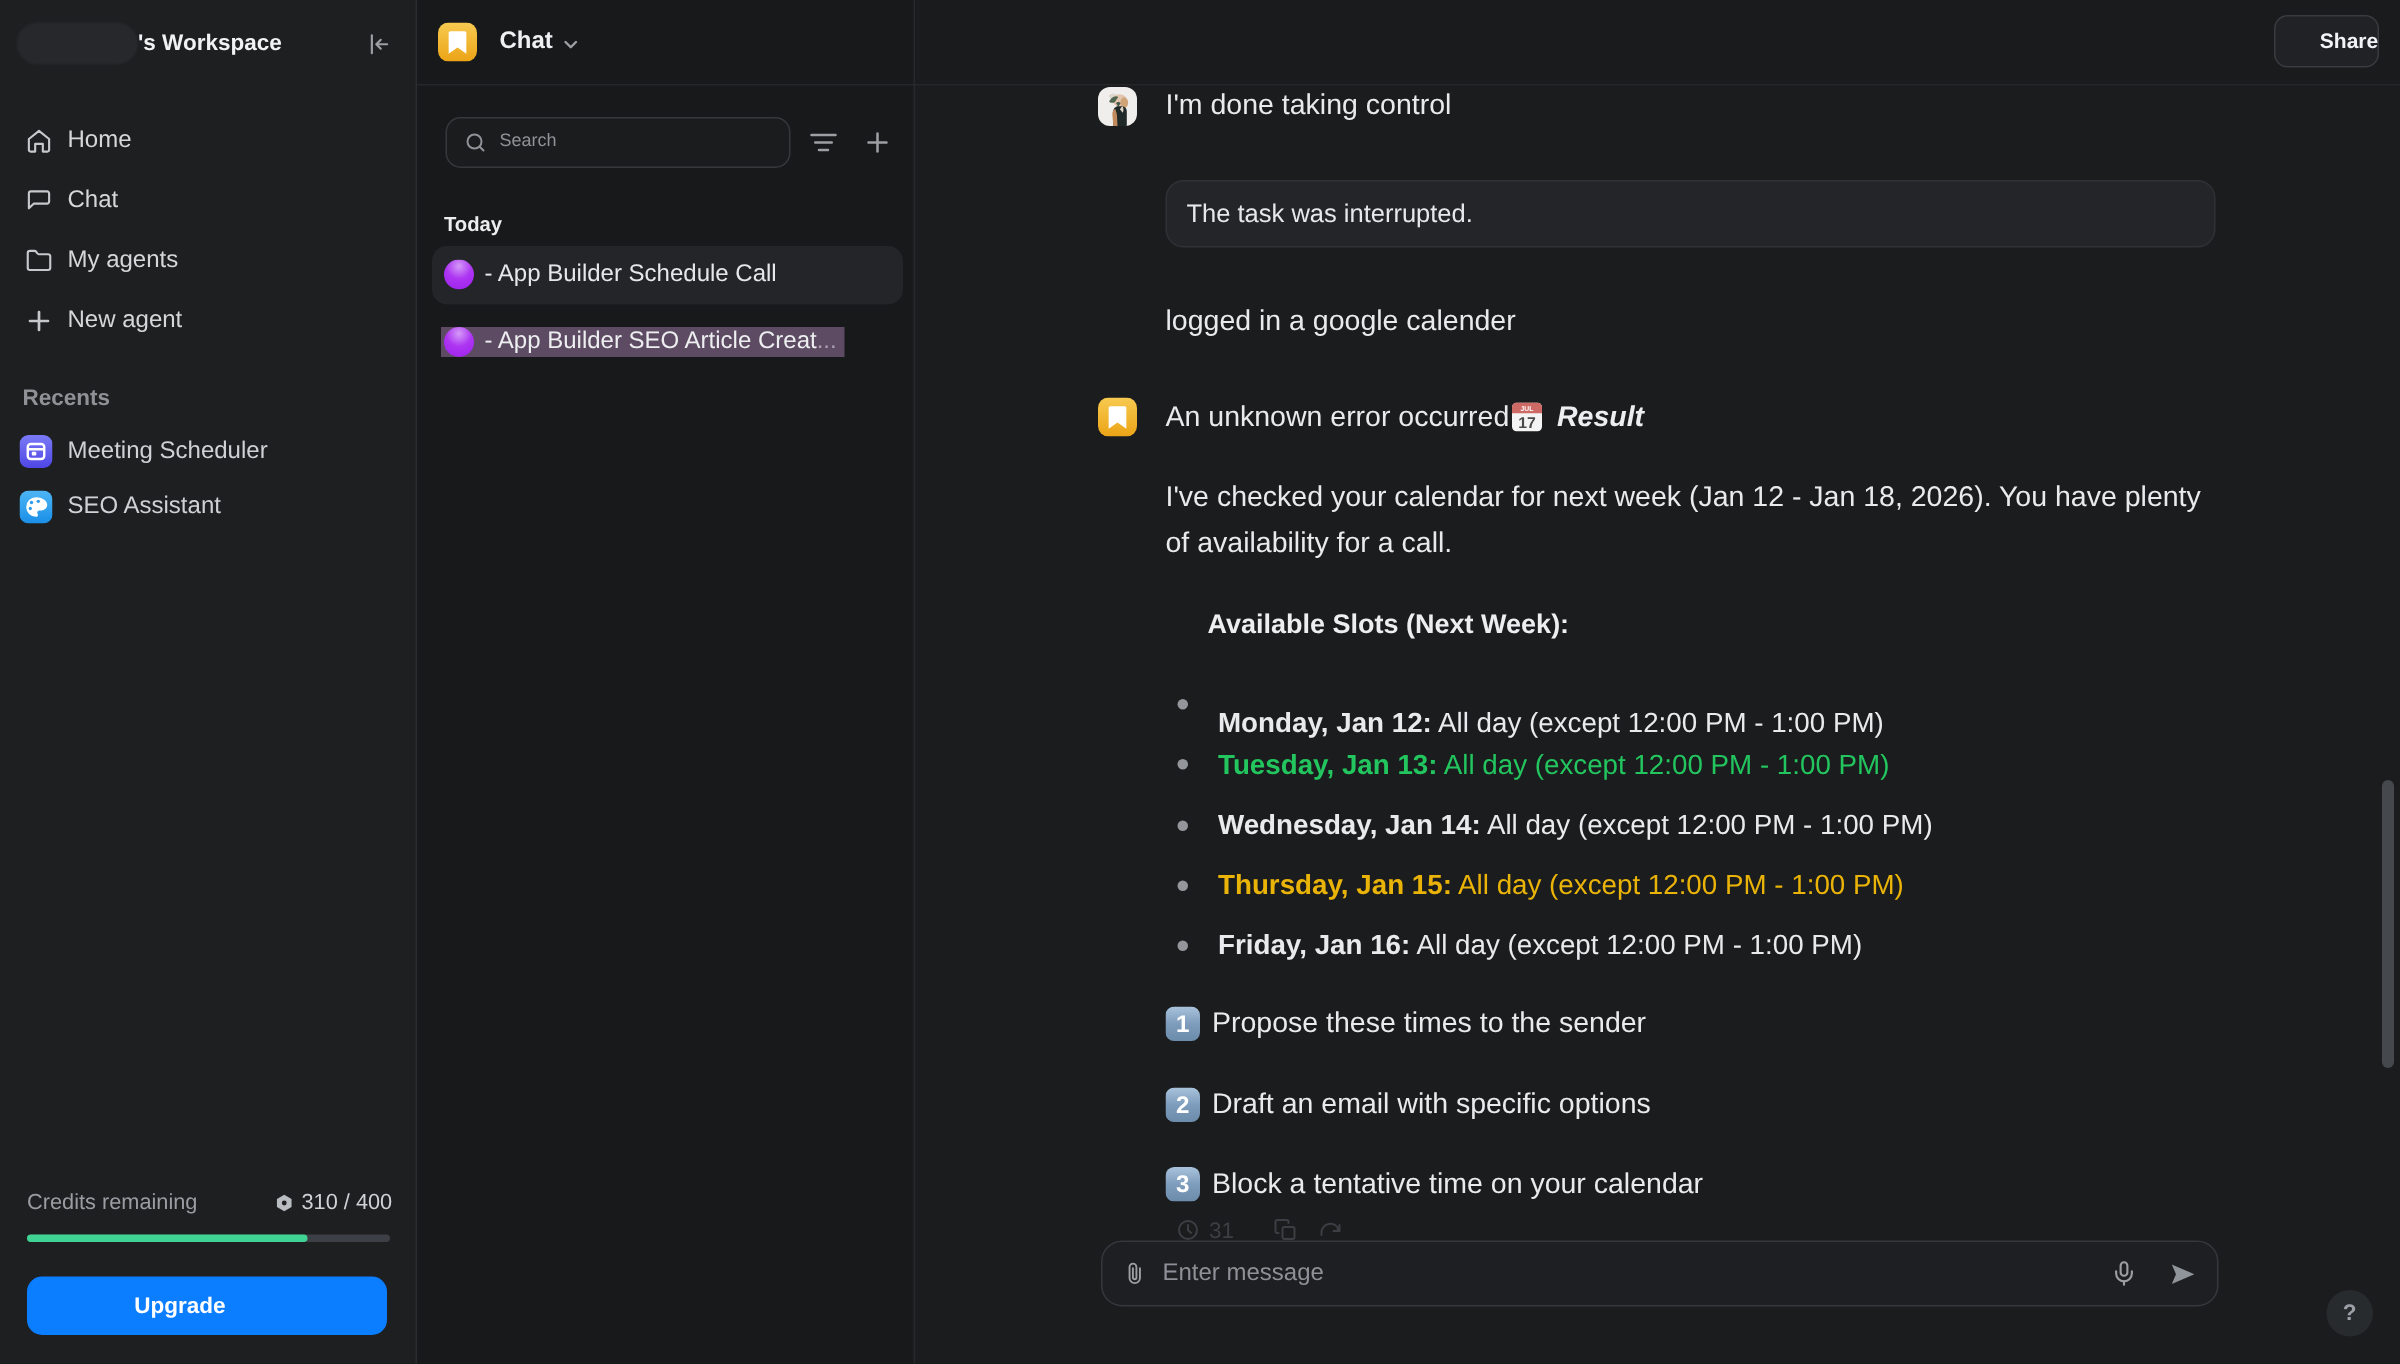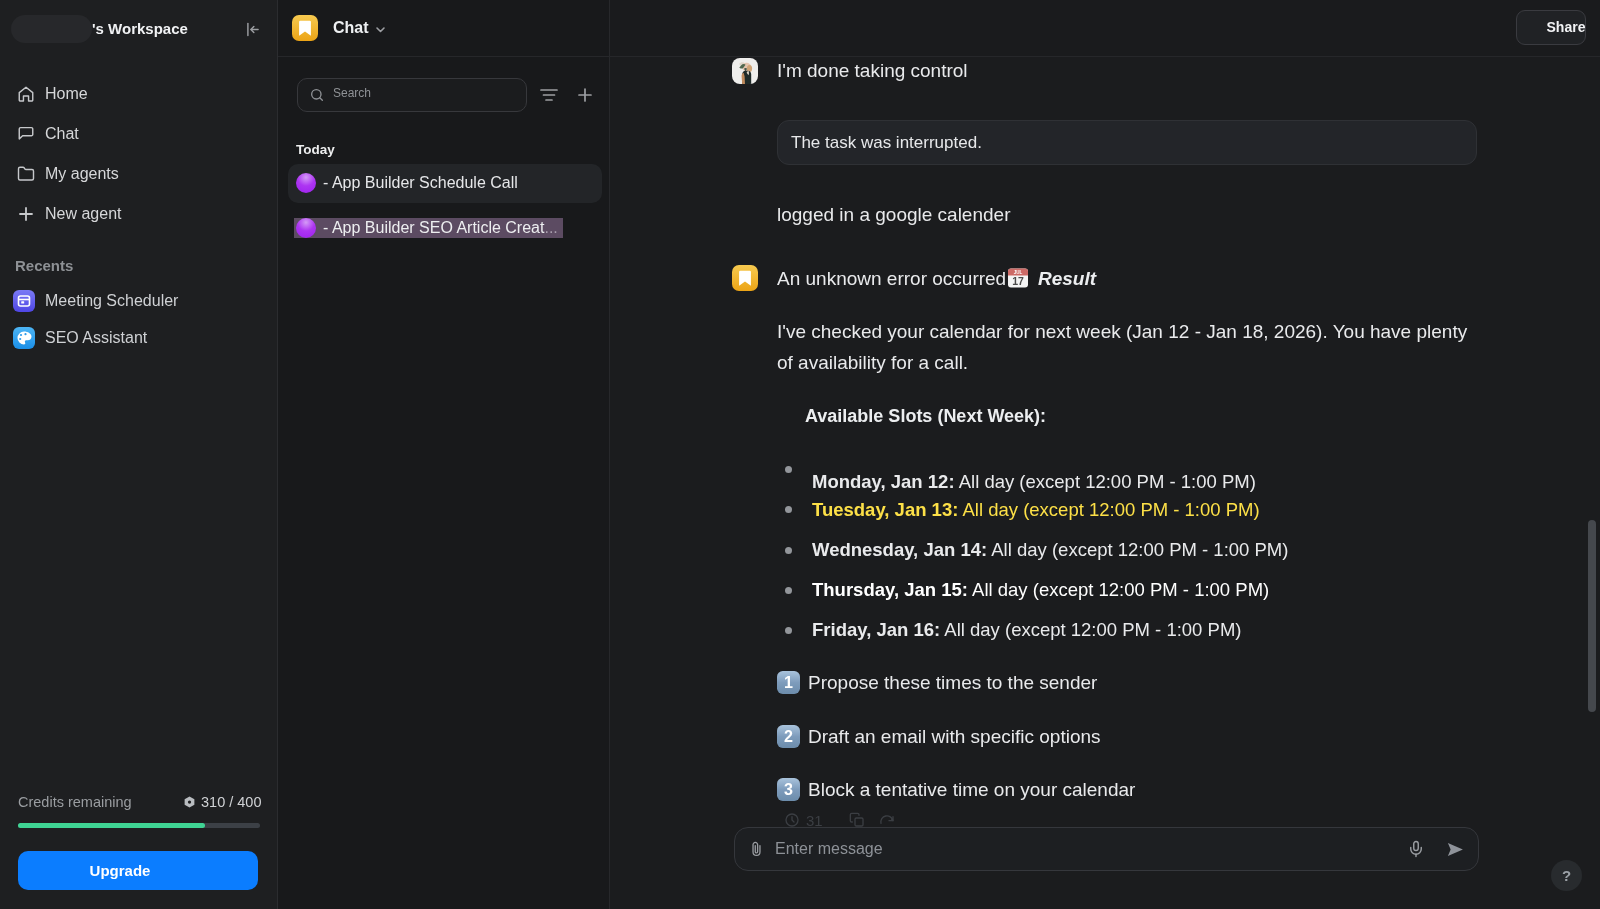--- a/index.html
+++ b/index.html
@@ -192,7 +192,7 @@
   <div class="txt" style="left:777px;top:406px;font-size:18px;font-weight:bold;color:#eceef0;margin-left:28px;">Available Slots (Next Week):</div>
 
   <div class="txt" style="left:812px;top:458px;font-size:18.5px;color:#e9eaec;margin-top:13px;"><b>Monday, Jan 12:</b> All day (except 12:00 PM - 1:00 PM)</div>
-  <div class="txt" style="left:812px;top:499px;font-size:18.5px;color:#fde047;"><b>Tuesday, Jan 13:</b> All day (except 12:00 PM - 1:00 PM)</div>
+  <div class="txt" style="left:812px;top:499px;font-size:18.5px;color:#22c55e;"><b>Tuesday, Jan 13:</b> All day (except 12:00 PM - 1:00 PM)</div>
   <div class="txt" style="left:812px;top:539px;font-size:18.5px;color:#e9eaec;"><b>Wednesday, Jan 14:</b> All day (except 12:00 PM - 1:00 PM)</div>
   <div class="txt" style="left:812px;top:579px;font-size:18.5px;color:#ffffff;"><b>Thursday, Jan 15:</b> All day (except 12:00 PM - 1:00 PM)</div>
   <div class="txt" style="left:812px;top:619px;font-size:18.5px;color:#e9eaec;"><b>Friday, Jan 16:</b> All day (except 12:00 PM - 1:00 PM)</div>

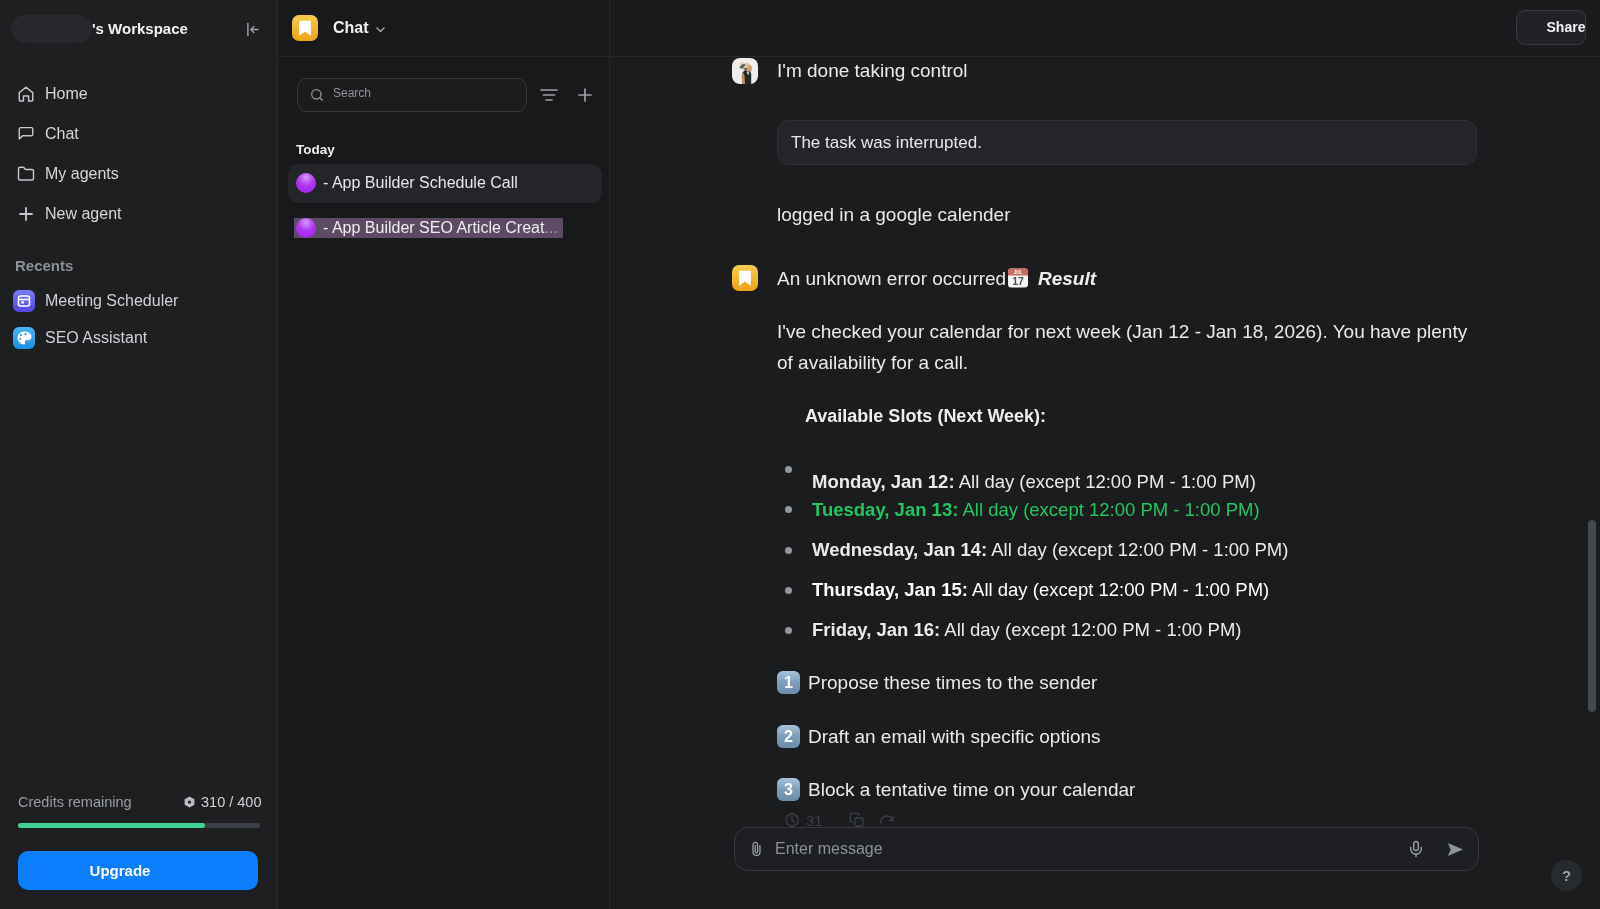--- a/index.html
+++ b/index.html
@@ -194,7 +194,7 @@
   <div class="txt" style="left:812px;top:458px;font-size:18.5px;color:#e9eaec;margin-top:13px;"><b>Monday, Jan 12:</b> All day (except 12:00 PM - 1:00 PM)</div>
   <div class="txt" style="left:812px;top:499px;font-size:18.5px;color:#22c55e;"><b>Tuesday, Jan 13:</b> All day (except 12:00 PM - 1:00 PM)</div>
   <div class="txt" style="left:812px;top:539px;font-size:18.5px;color:#e9eaec;"><b>Wednesday, Jan 14:</b> All day (except 12:00 PM - 1:00 PM)</div>
-  <div class="txt" style="left:812px;top:579px;font-size:18.5px;color:#ffffff;"><b>Thursday, Jan 15:</b> All day (except 12:00 PM - 1:00 PM)</div>
+  <div class="txt" style="left:812px;top:579px;font-size:18.5px;color:#eab308;"><b>Thursday, Jan 15:</b> All day (except 12:00 PM - 1:00 PM)</div>
   <div class="txt" style="left:812px;top:619px;font-size:18.5px;color:#e9eaec;"><b>Friday, Jan 16:</b> All day (except 12:00 PM - 1:00 PM)</div>
   <div class="abs" style="left:785px;top:466px;width:7px;height:7px;border-radius:4px;background:#93969b;"></div>
   <div class="abs" style="left:785px;top:506px;width:7px;height:7px;border-radius:4px;background:#93969b;"></div>

